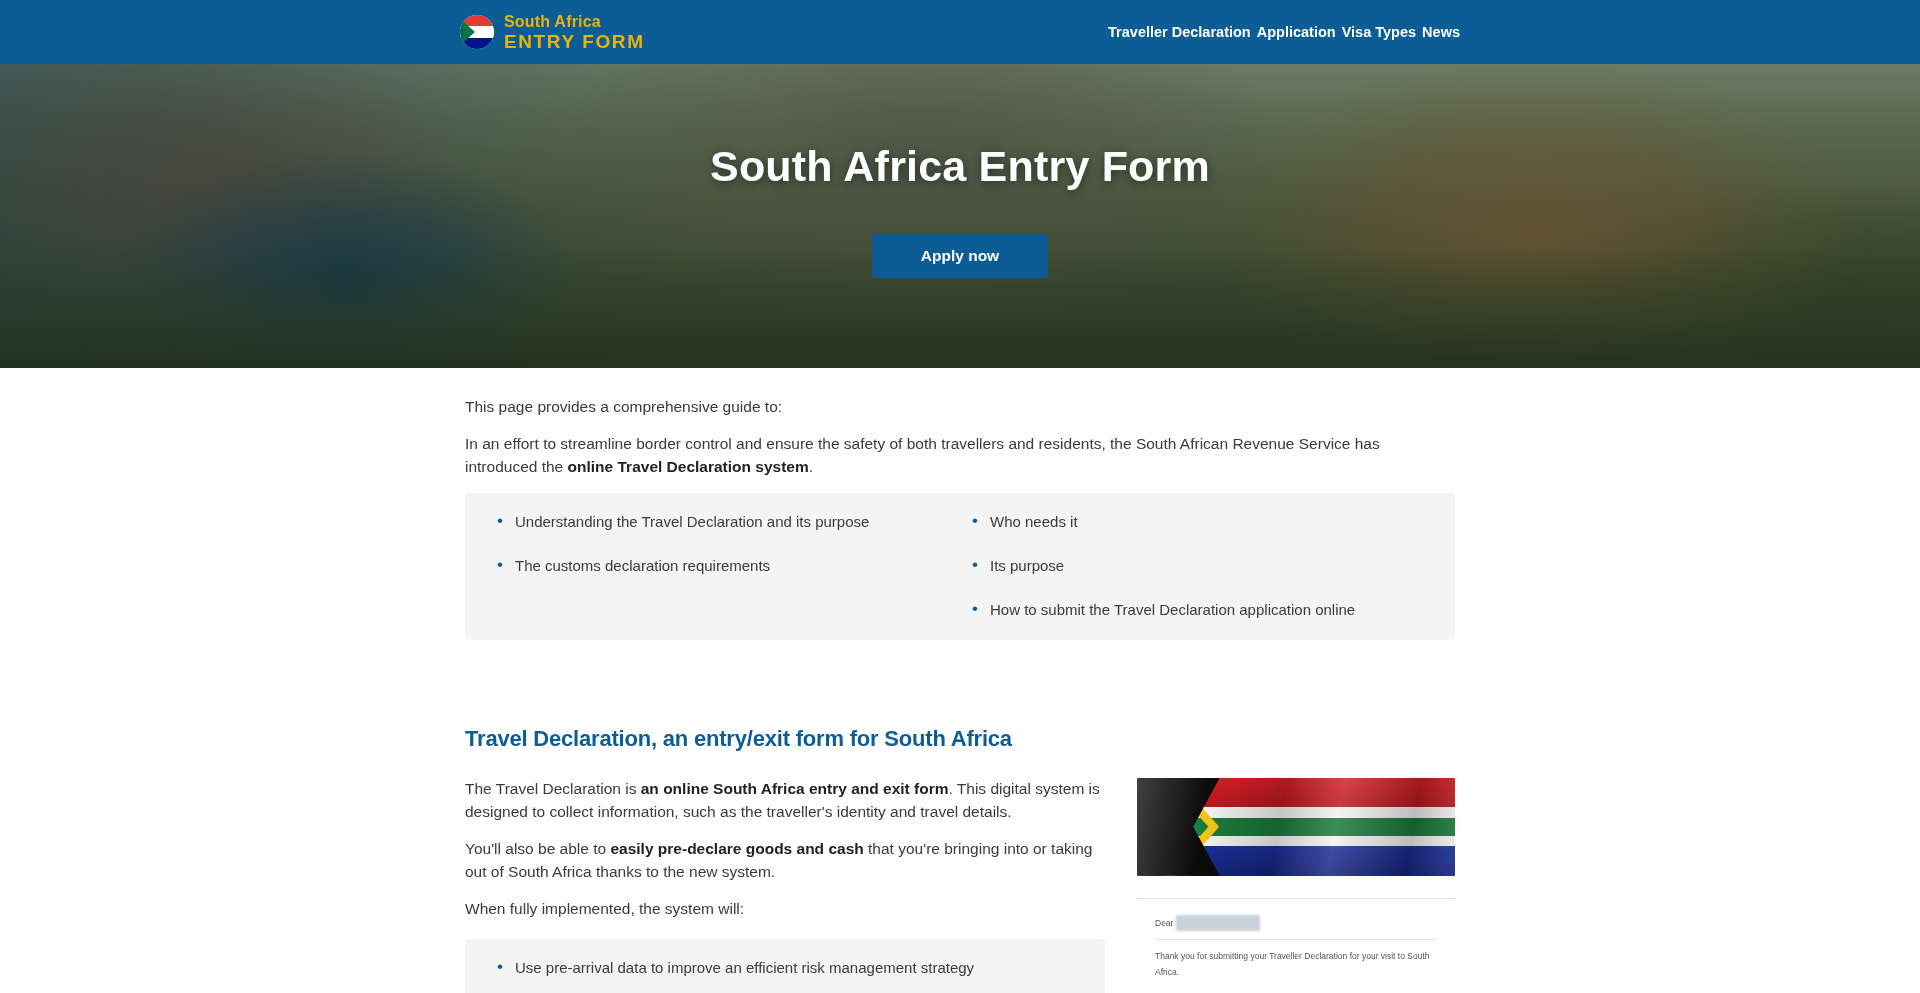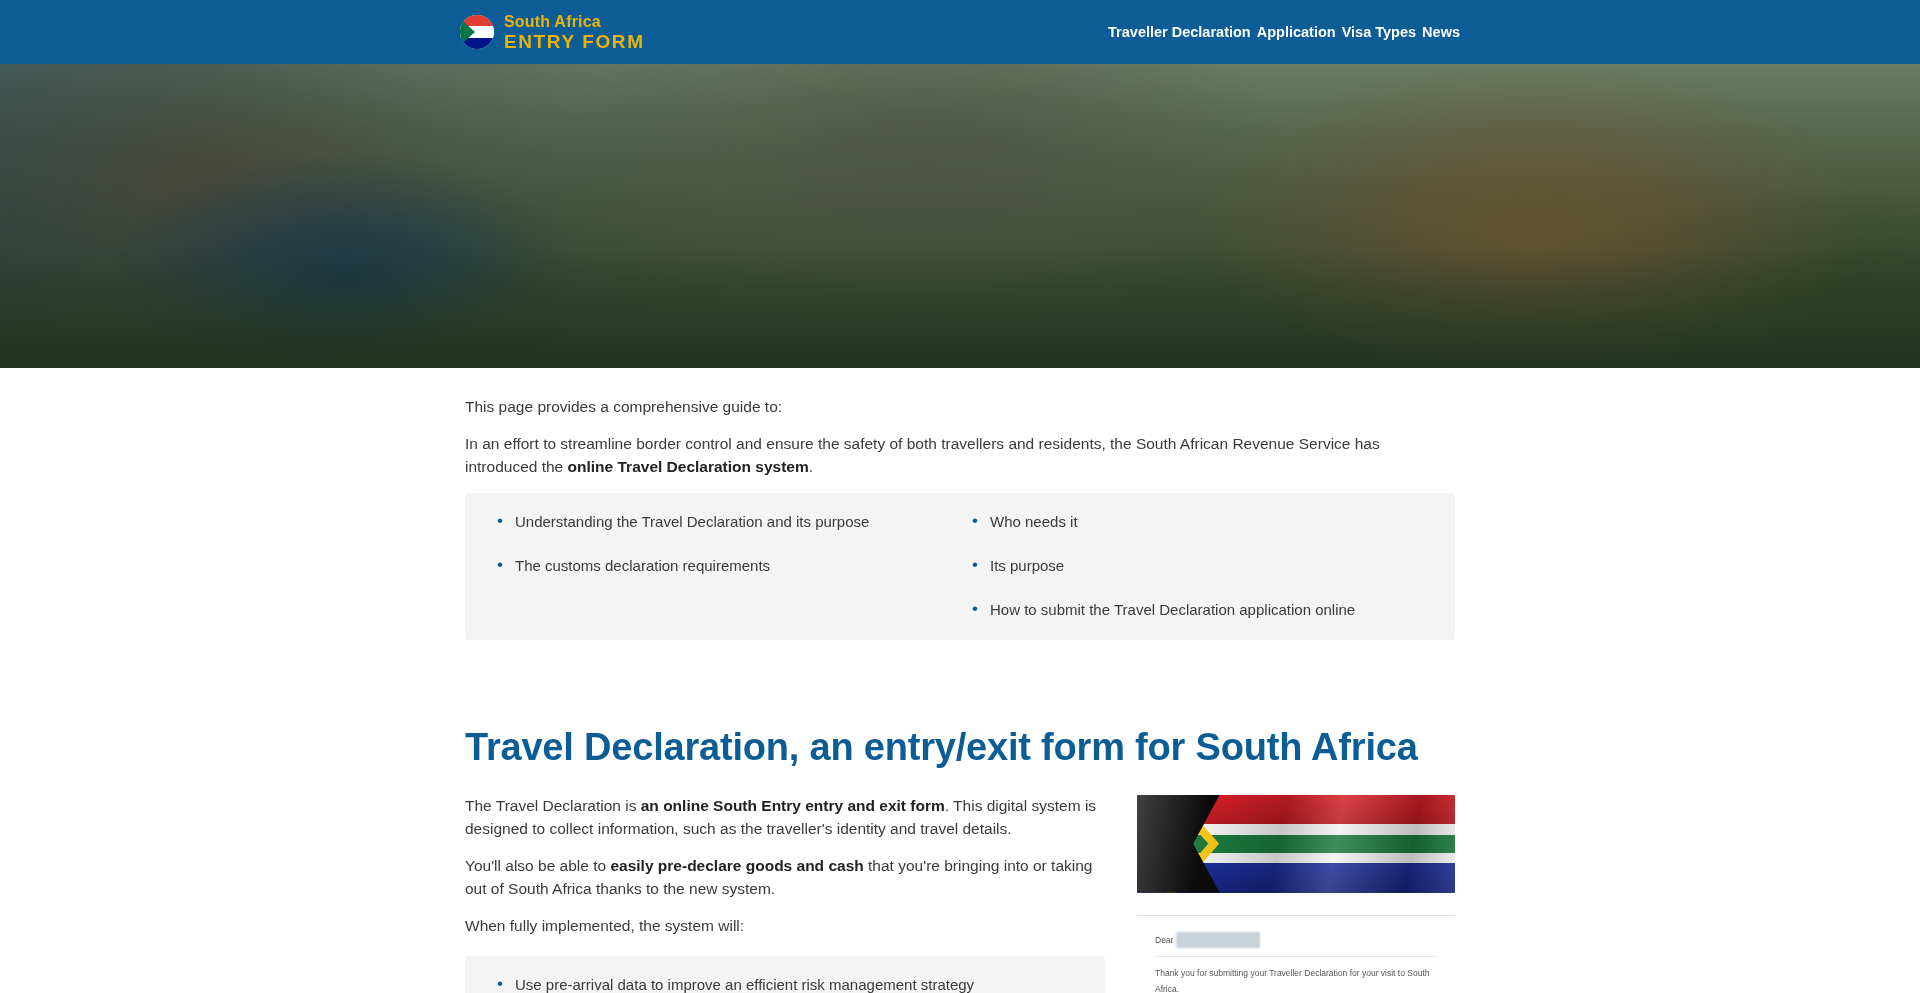--- a/index.html
+++ b/index.html
@@ -336,6 +336,10 @@
 <div class="hero">
   <div class="hero-photo"></div>
   <div class="hero-ridge"></div>
+  <div class="hero-content">
+    <h1 class="hero-title">South Africa Entry Form</h1>
+    <button class="apply-btn">Apply now</button>
+  </div>
 </div>
 
 <div class="main">

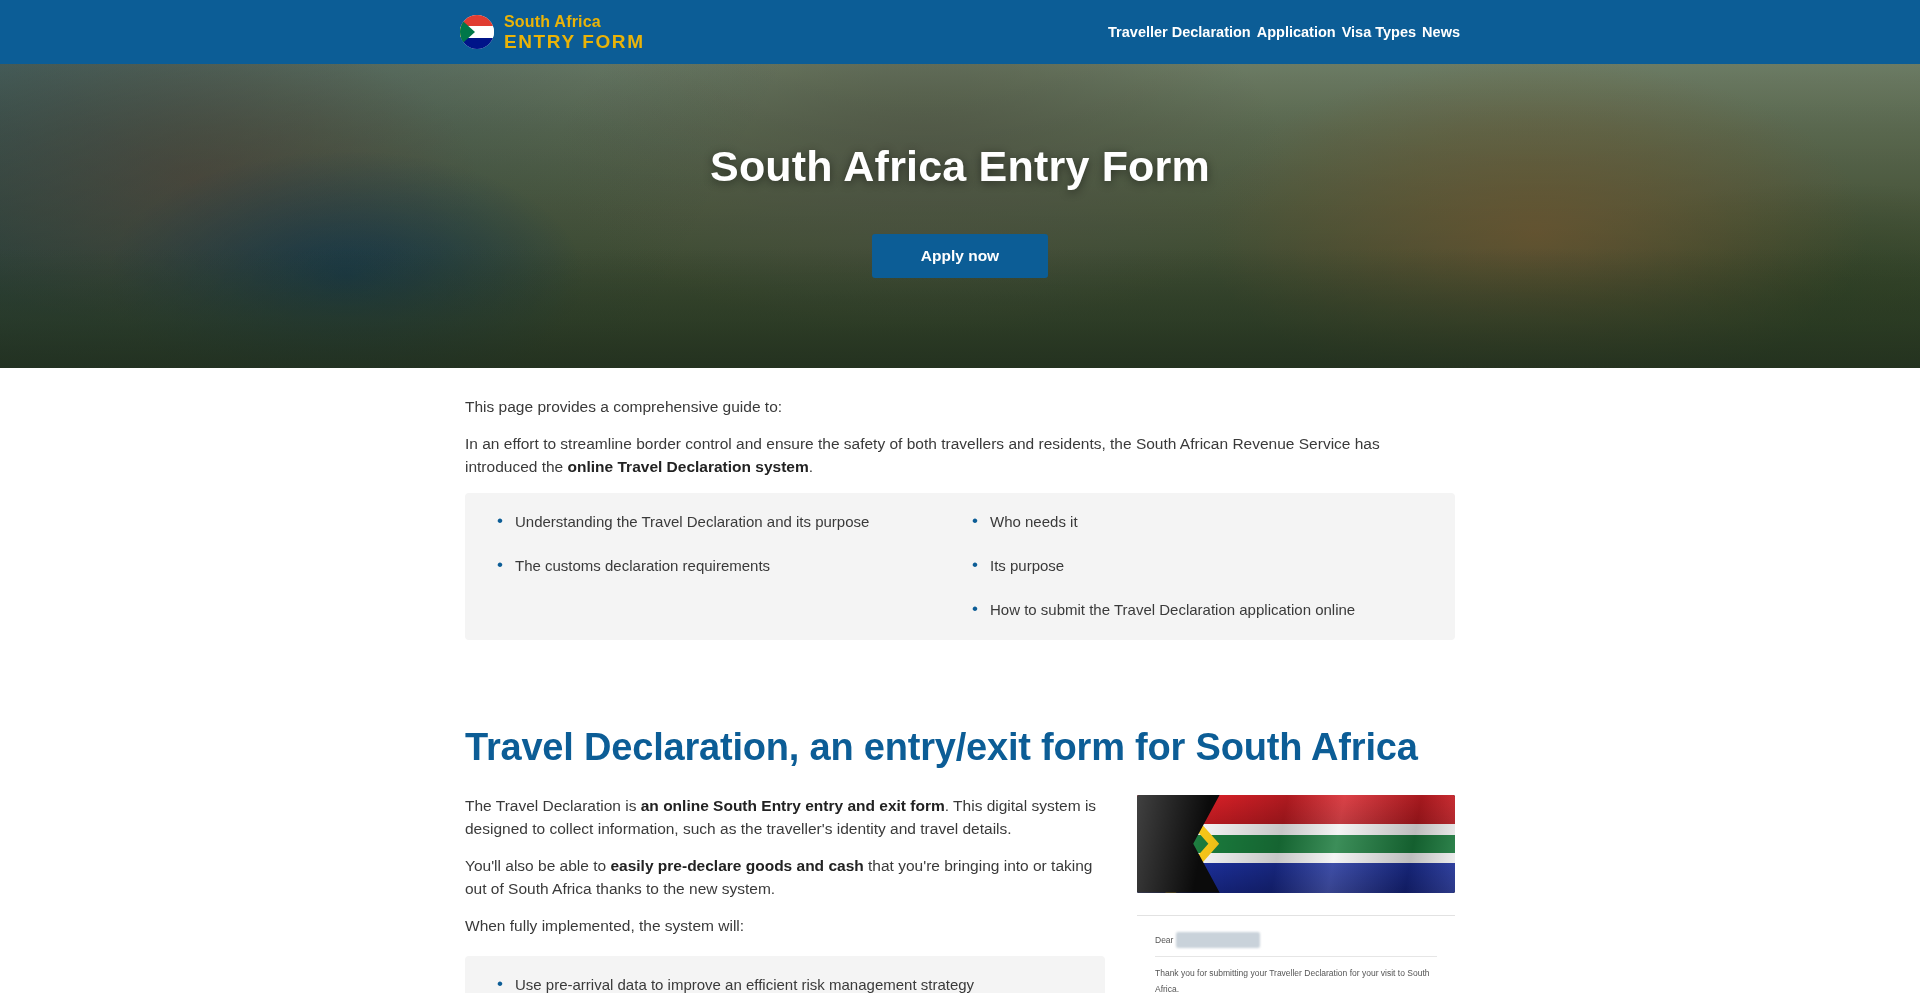--- a/index.html
+++ b/index.html
@@ -199,7 +199,7 @@
 
   .section-title {
     color: #0c5d96;
-    font-size: 38px;
+    font-size: 22px;
     font-weight: bold;
     margin-top: 86px;
     margin-bottom: 26px;

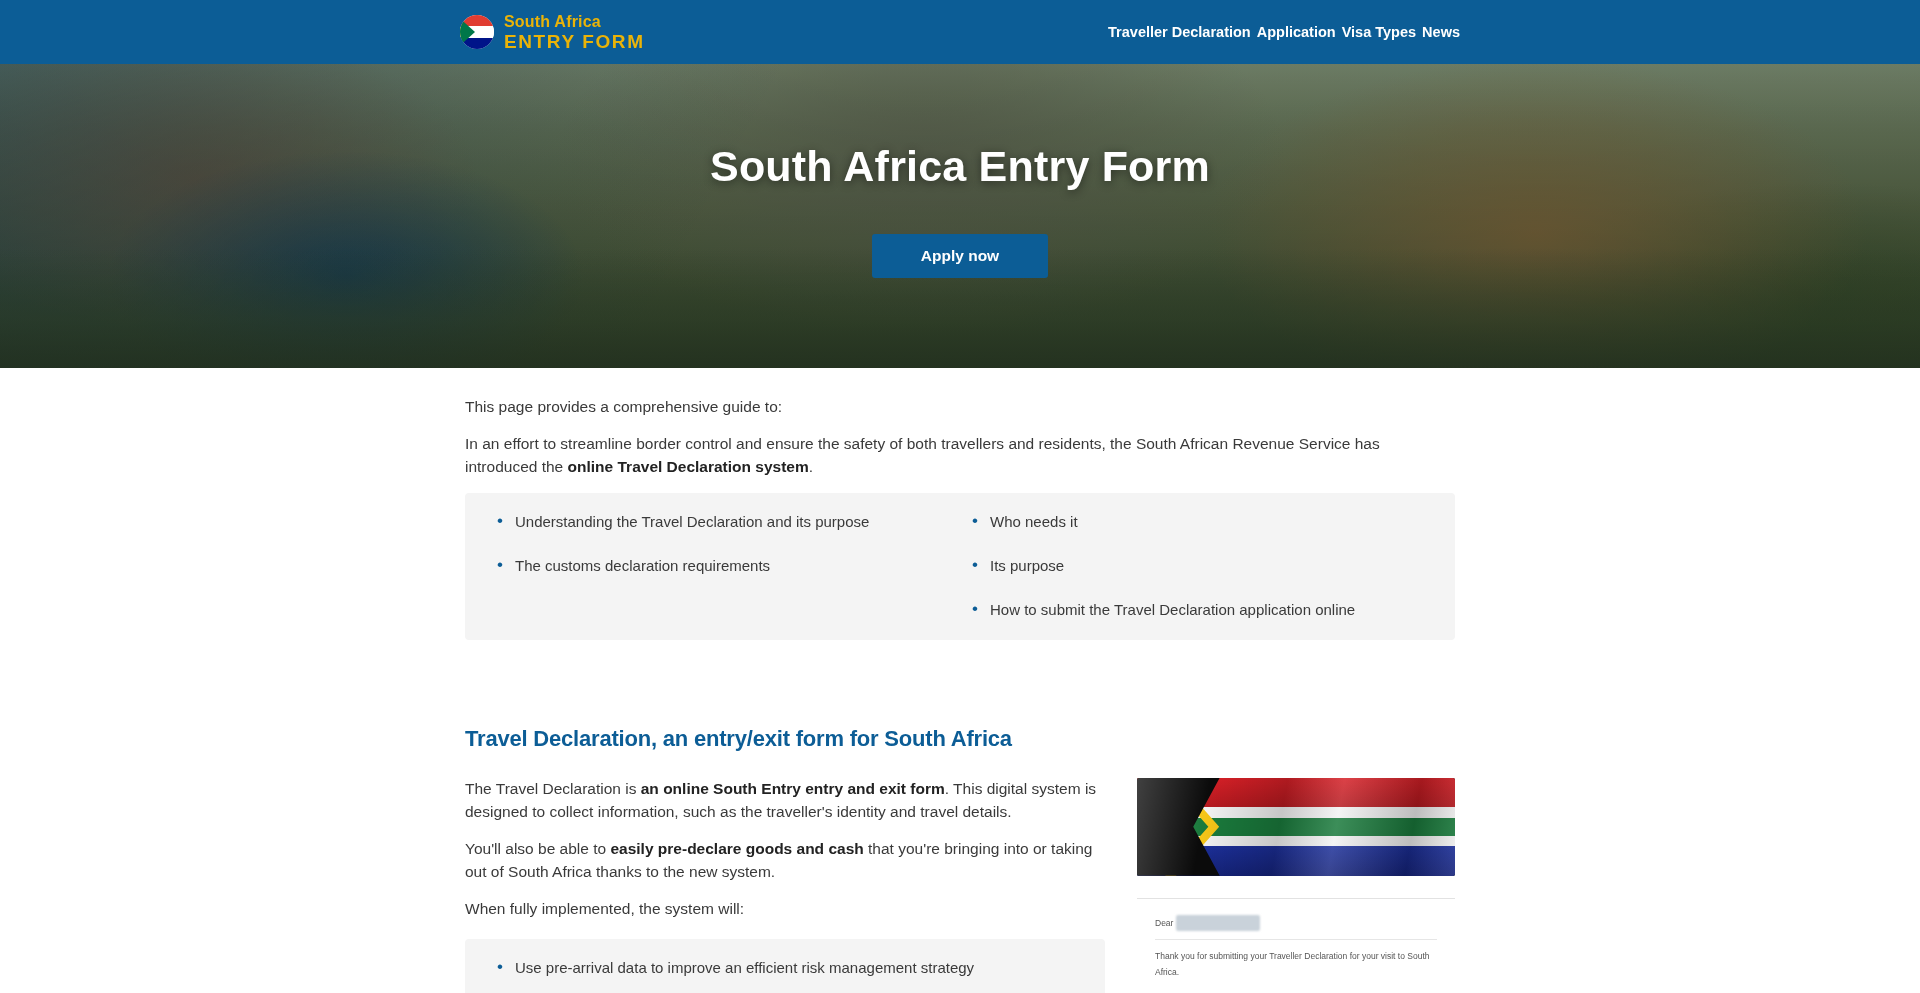--- a/index.html
+++ b/index.html
@@ -368,7 +368,7 @@
 
     <div class="col-text">
       <p class="para">
-        <span>The Travel Declaration is </span><b>an online South Entry entry and exit form</b><span>. This digital system is designed to collect information, such as the traveller's identity and travel details.</span>
+        <span>The Travel Declaration is </span><b>an online South Africa entry and exit form</b><span>. This digital system is designed to collect information, such as the traveller's identity and travel details.</span>
       </p>
       <p class="para">
         <span>You'll also be able to </span><b>easily pre-declare goods and cash</b><span> that you're bringing into or taking out of South Africa thanks to the new system.</span>

